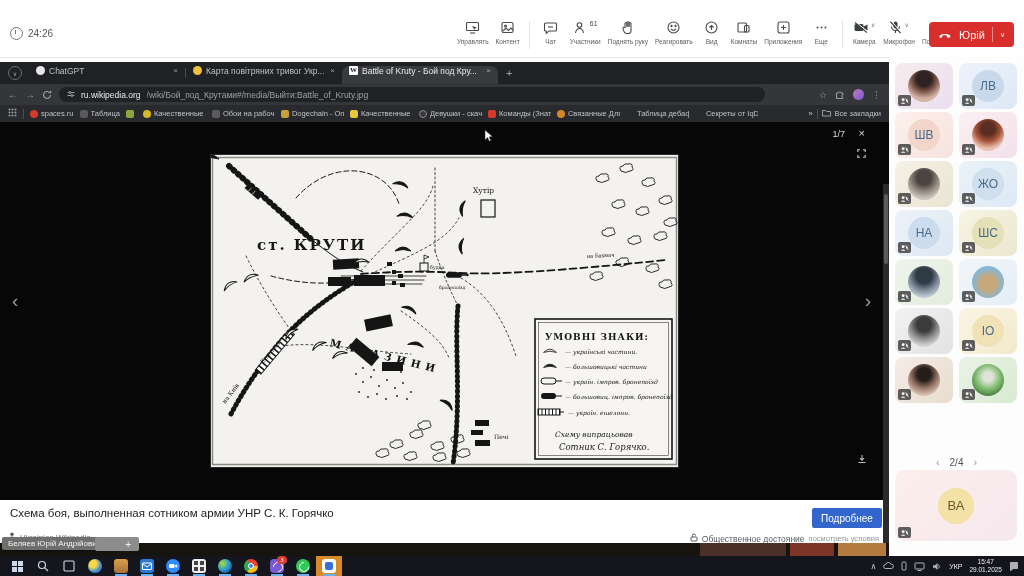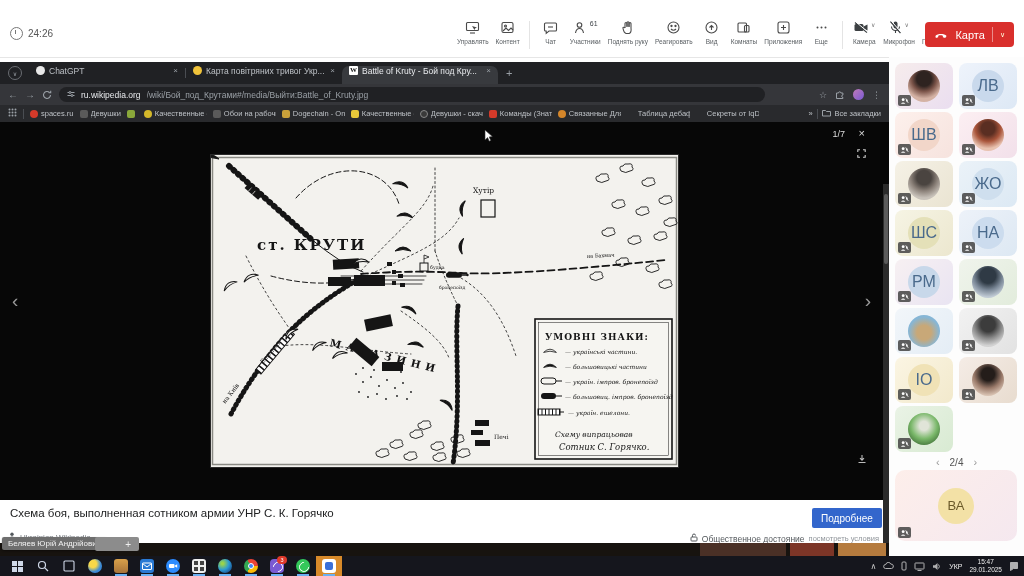--- a/index.html
+++ b/index.html
@@ -359,7 +359,7 @@
       <span><svg width="14" height="12" viewBox="0 0 15 12">
             <path d="M1.5 8.2C4 5.4 11 5.4 13.5 8.2L12 10.4l-2.5-1V7.8c-1.9-.6-3.1-.6-5 0v1.6l-2.5 1z" fill="#fff"></path>
           </svg></span>
-      <span>Карта</span>
+      <span>Юрій</span>
       <span class="dv"></span>
       <span class="chvw">∨</span>
     </div>

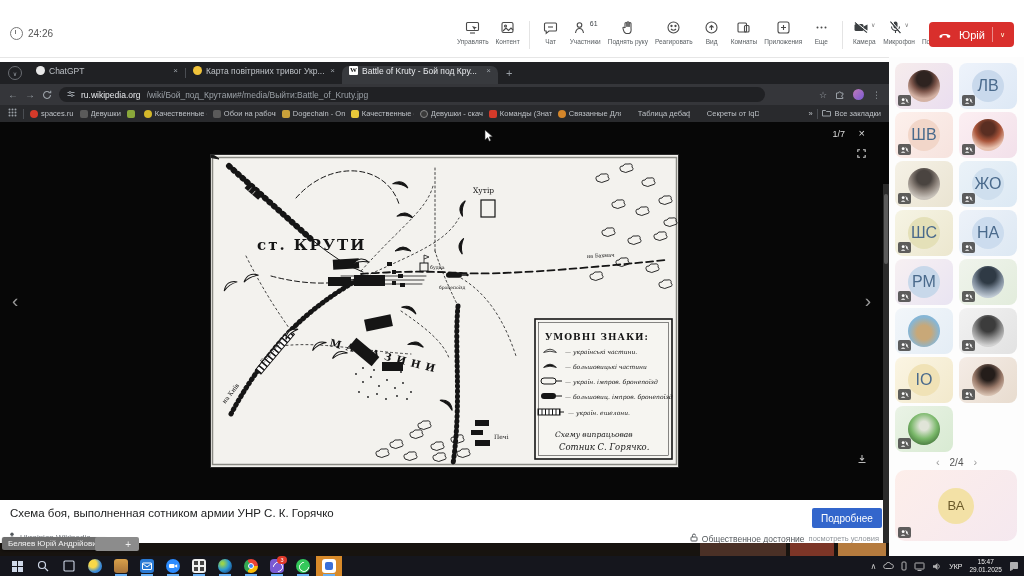--- a/index.html
+++ b/index.html
@@ -121,7 +121,7 @@
   .tile{width:58px;height:46px;border-radius:8px;position:relative;display:flex;align-items:center;
         justify-content:center;}
   .tile .circ{width:32px;height:32px;border-radius:50%;display:flex;align-items:center;justify-content:center;
-        font-size:16px;color:#4a6a8c;}
+        font-size:12px;color:#4a6a8c;}
   .badge{position:absolute;left:3px;bottom:3px;width:13px;height:11px;background:rgba(72,72,72,.88);
          border-radius:2px;display:flex;align-items:center;justify-content:center;}
   .bg1{background:linear-gradient(135deg,#f6ecec,#eadef0)}.bg2{background:linear-gradient(135deg,#eef3fb,#dde8f5)}

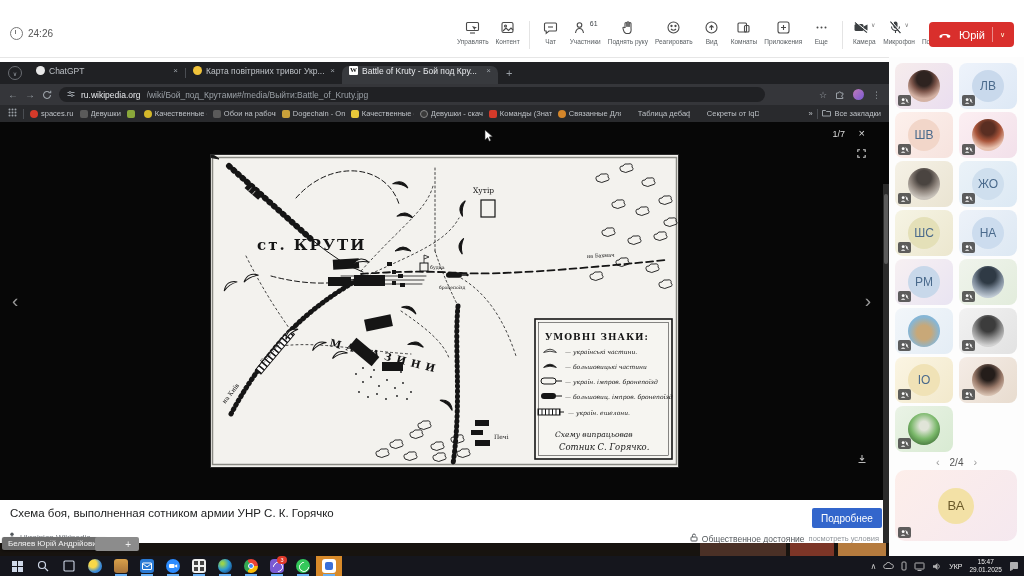--- a/index.html
+++ b/index.html
@@ -430,7 +430,7 @@
         </span>
       <span class="bm">
           <span class="bfav"></span>
-          <span class="bl">Девушки</span>
+          <span class="bl">Таблица</span>
         </span>
       <span class="bm">
           <span class="bfav"></span>

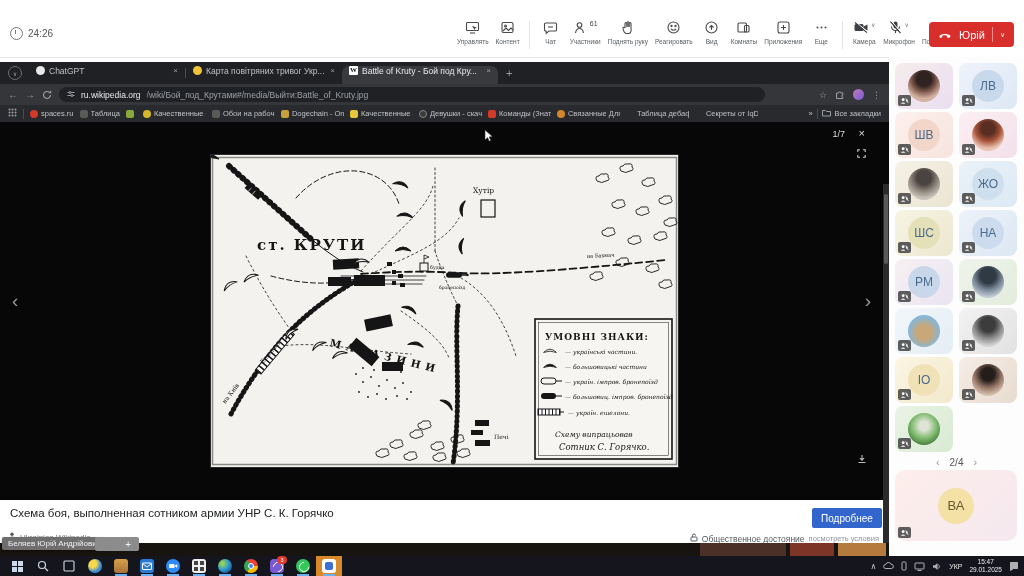--- a/index.html
+++ b/index.html
@@ -788,19 +788,19 @@
             </svg>
           </span>
         </div>
+      <div class="tile bg8">
+          <span class="circ c8">НА</span>
+          <span class="badge">
+            <svg width="9" height="8" viewBox="0 0 10 8">
+              <circle cx="3.5" cy="2.5" r="1.6" fill="#fff"></circle>
+              <path d="M1 7Q3.5 4.5 6 7Z" fill="#fff"></path>
+              <rect x="6.8" y="2" width="1.6" height="2.8" rx=".8" fill="#fff"></rect>
+              <line x1="6.3" y1="1" x2="9.2" y2="6.2" stroke="#fff" stroke-width=".8"></line>
+            </svg>
+          </span>
+        </div>
       <div class="tile bg7">
           <span class="circ c7">ШС</span>
-          <span class="badge">
-            <svg width="9" height="8" viewBox="0 0 10 8">
-              <circle cx="3.5" cy="2.5" r="1.6" fill="#fff"></circle>
-              <path d="M1 7Q3.5 4.5 6 7Z" fill="#fff"></path>
-              <rect x="6.8" y="2" width="1.6" height="2.8" rx=".8" fill="#fff"></rect>
-              <line x1="6.3" y1="1" x2="9.2" y2="6.2" stroke="#fff" stroke-width=".8"></line>
-            </svg>
-          </span>
-        </div>
-      <div class="tile bg8">
-          <span class="circ c8">НА</span>
           <span class="badge">
             <svg width="9" height="8" viewBox="0 0 10 8">
               <circle cx="3.5" cy="2.5" r="1.6" fill="#fff"></circle>

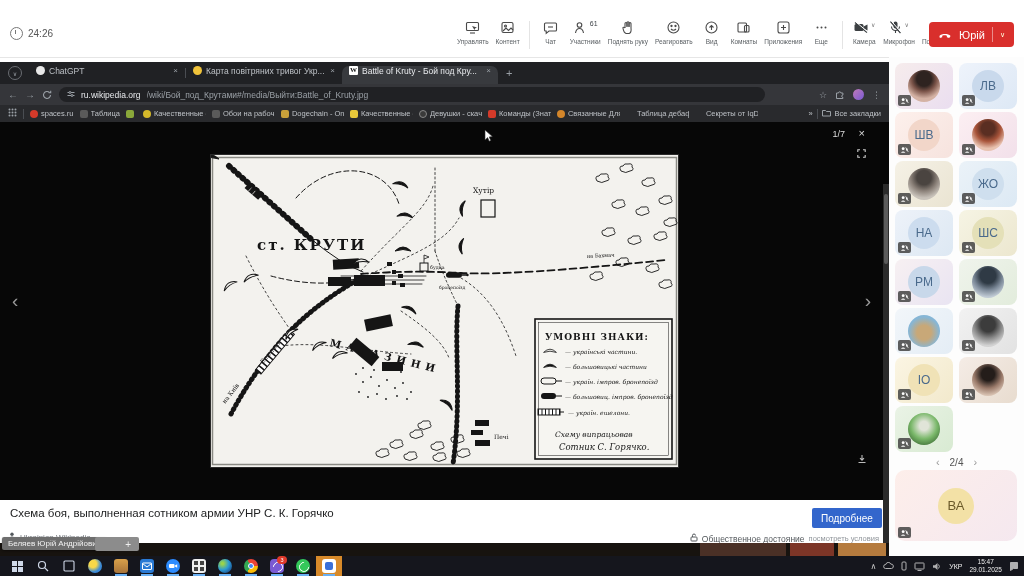--- a/index.html
+++ b/index.html
@@ -810,17 +810,6 @@
             </svg>
           </span>
         </div>
-      <div class="tile bg9">
-          <span class="circ c9">РМ</span>
-          <span class="badge">
-            <svg width="9" height="8" viewBox="0 0 10 8">
-              <circle cx="3.5" cy="2.5" r="1.6" fill="#fff"></circle>
-              <path d="M1 7Q3.5 4.5 6 7Z" fill="#fff"></path>
-              <rect x="6.8" y="2" width="1.6" height="2.8" rx=".8" fill="#fff"></rect>
-              <line x1="6.3" y1="1" x2="9.2" y2="6.2" stroke="#fff" stroke-width=".8"></line>
-            </svg>
-          </span>
-        </div>
       <div class="tile bg11">
           <span class="pic p11"></span>
           <span class="badge">

